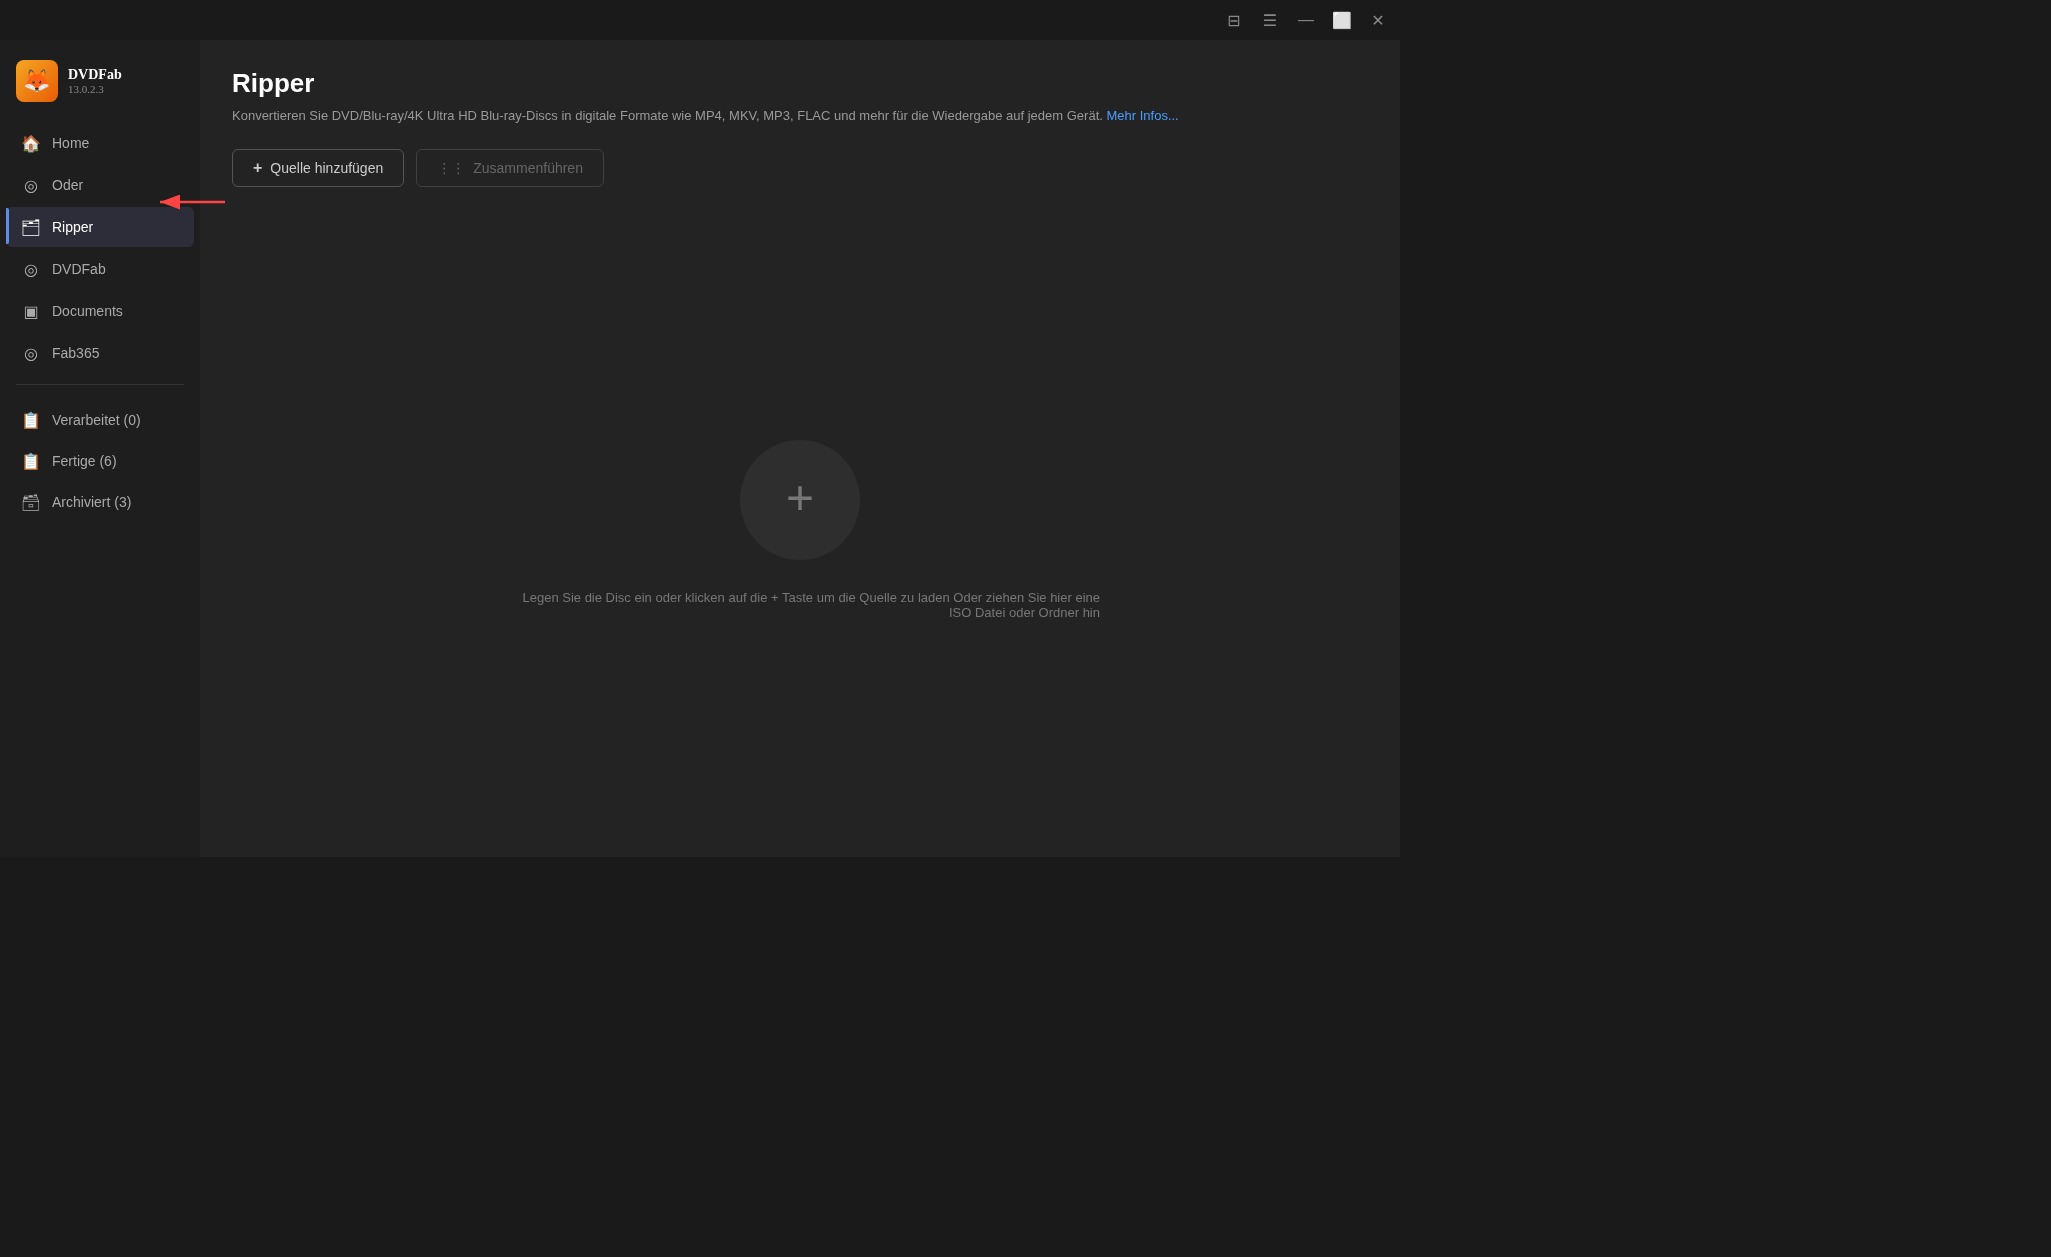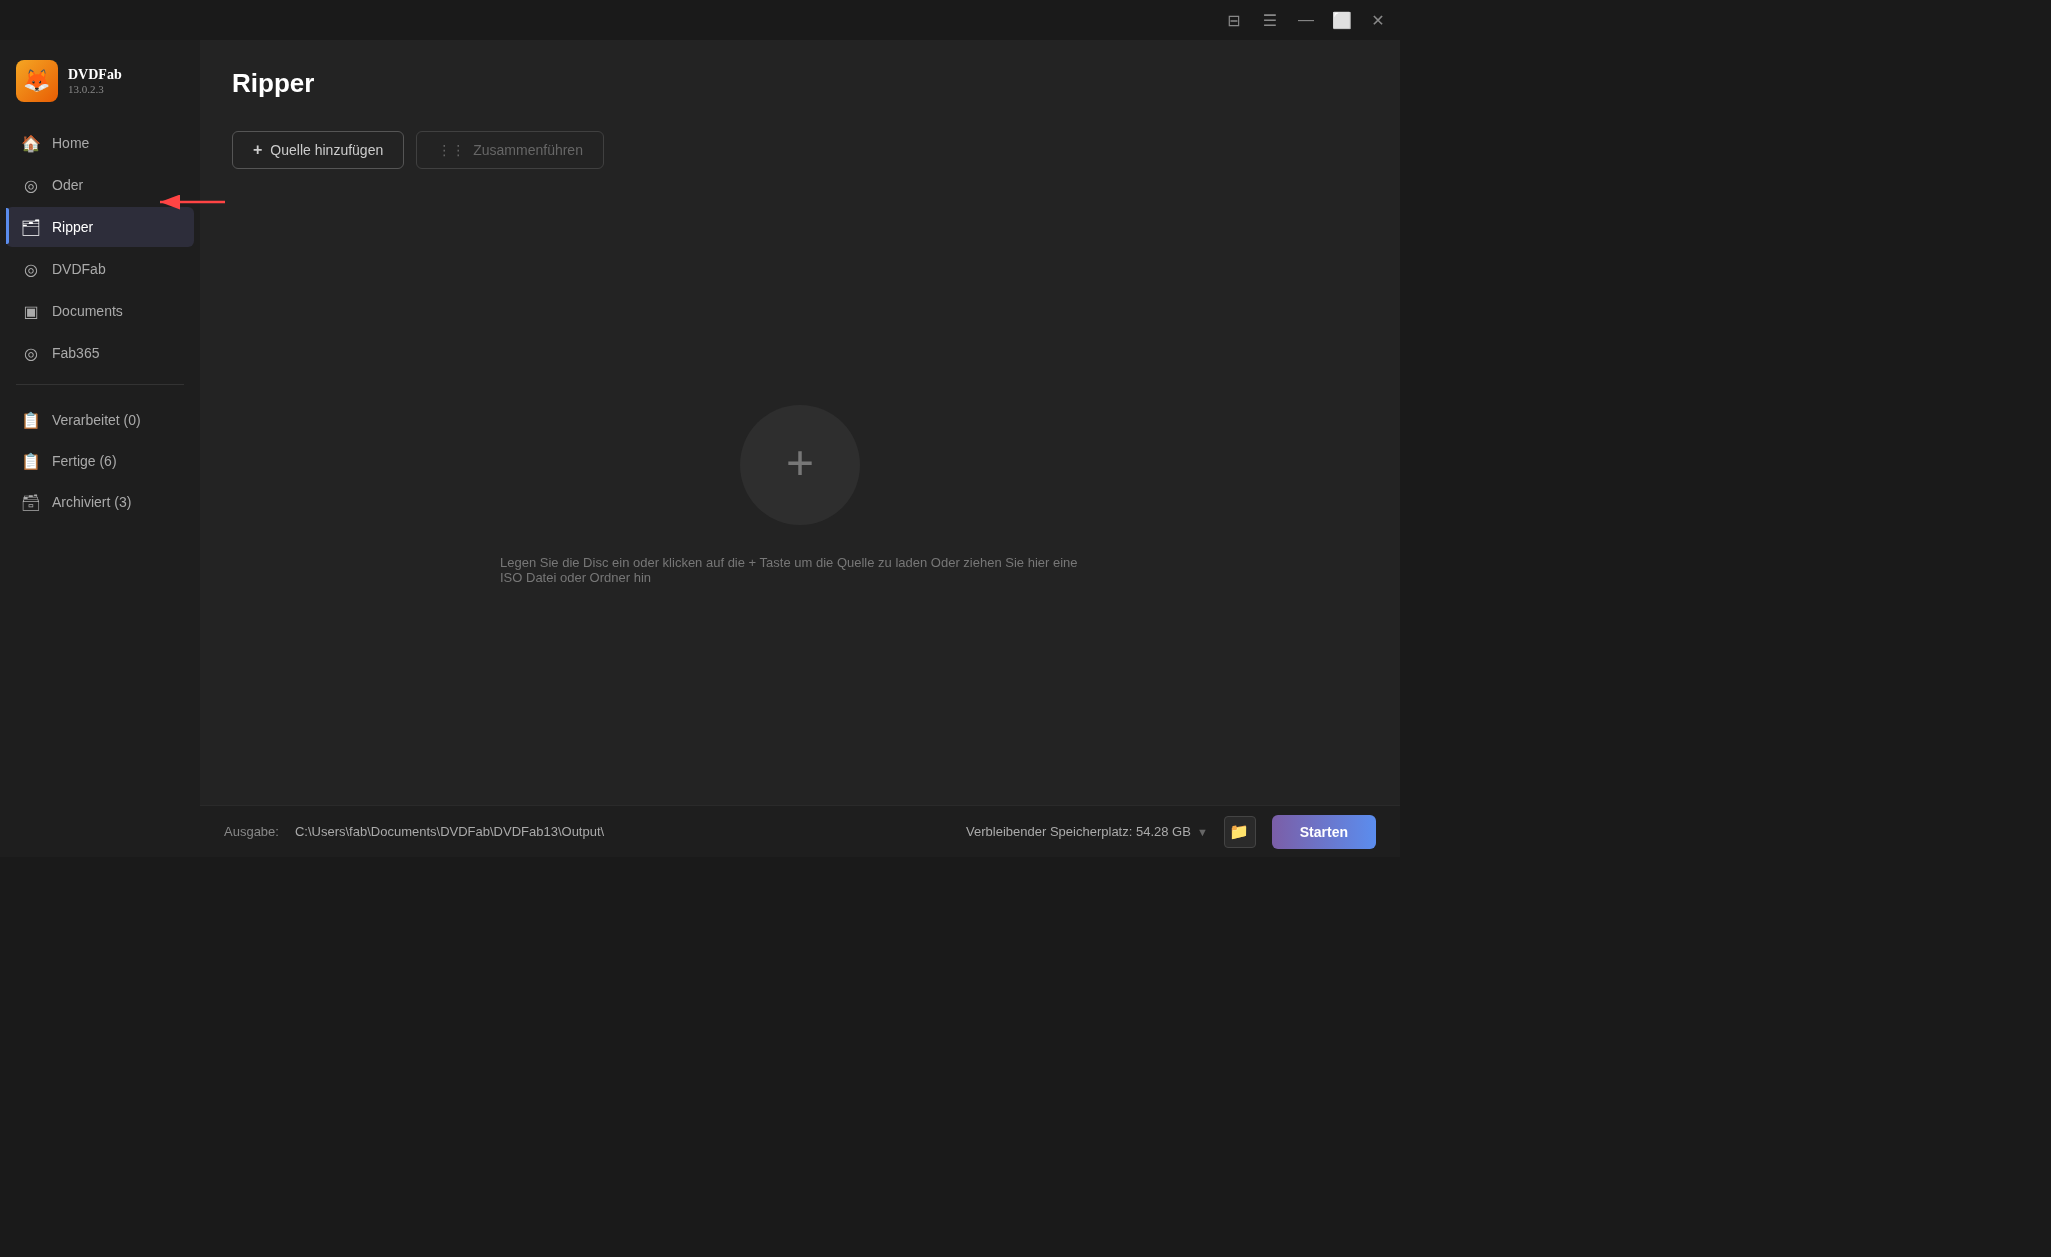--- a/index.html
+++ b/index.html
@@ -364,6 +364,10 @@
   <div class="main-content">
     <div class="content-header">
       <div class="page-title">Ripper</div>
+      <div class="page-subtitle">
+        <span>Konvertieren Sie DVD/Blu-ray/4K Ultra HD Blu-ray-Discs in digitale Formate wie MP4, MKV, MP3, FLAC und mehr für die Wiedergabe auf jedem Gerät.</span>
+        <a href="#">Mehr Infos...</a>
+      </div>
     </div>
 
     <div class="toolbar">

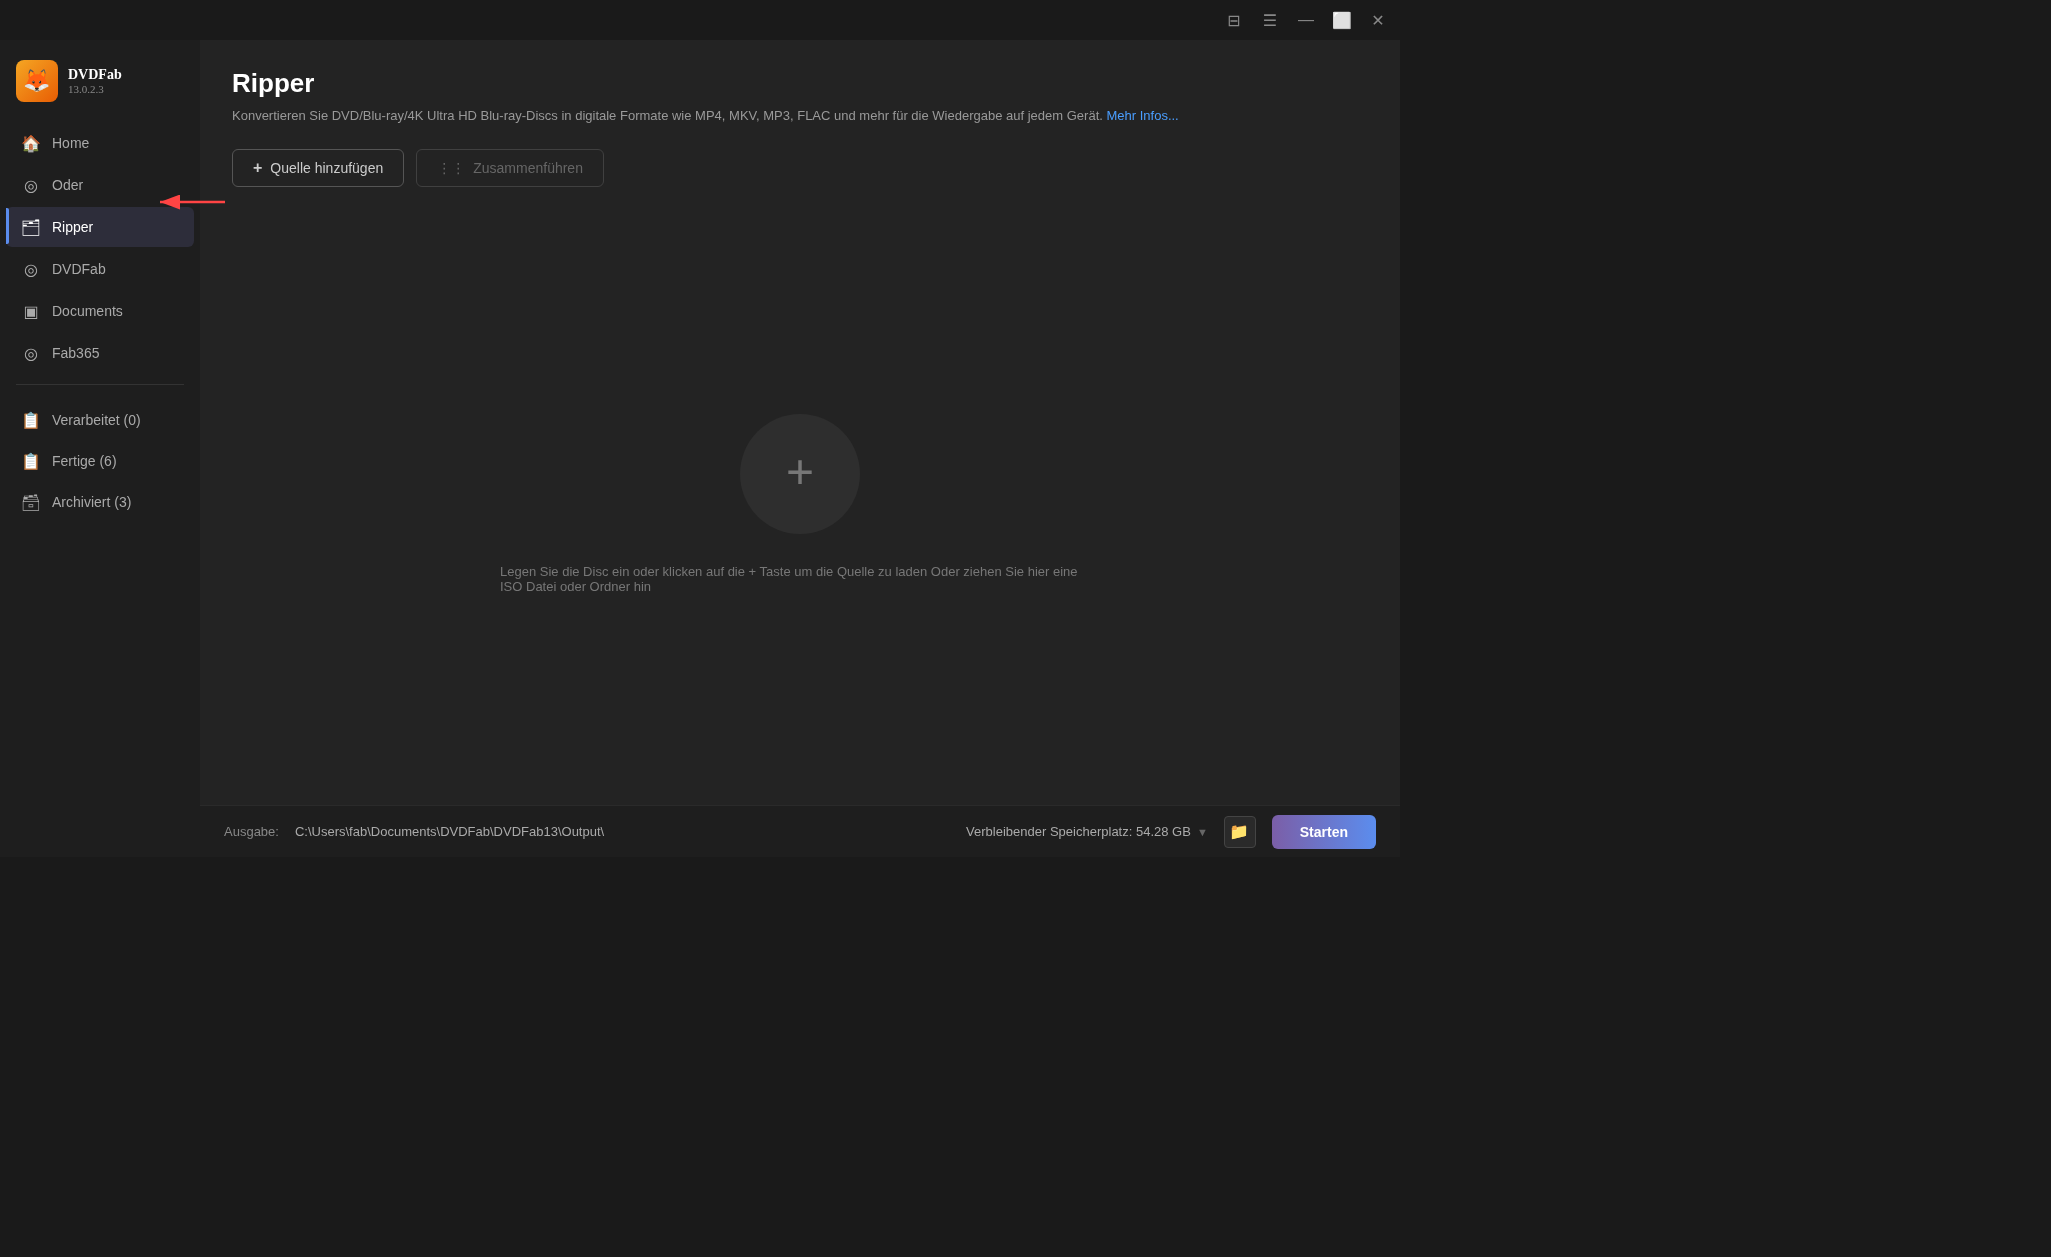--- a/index.html
+++ b/index.html
@@ -219,7 +219,7 @@
     .drop-hint {
       font-size: 13px;
       color: #777;
-      text-align: left;
+      text-align: right;
       max-width: 600px;
     }
 

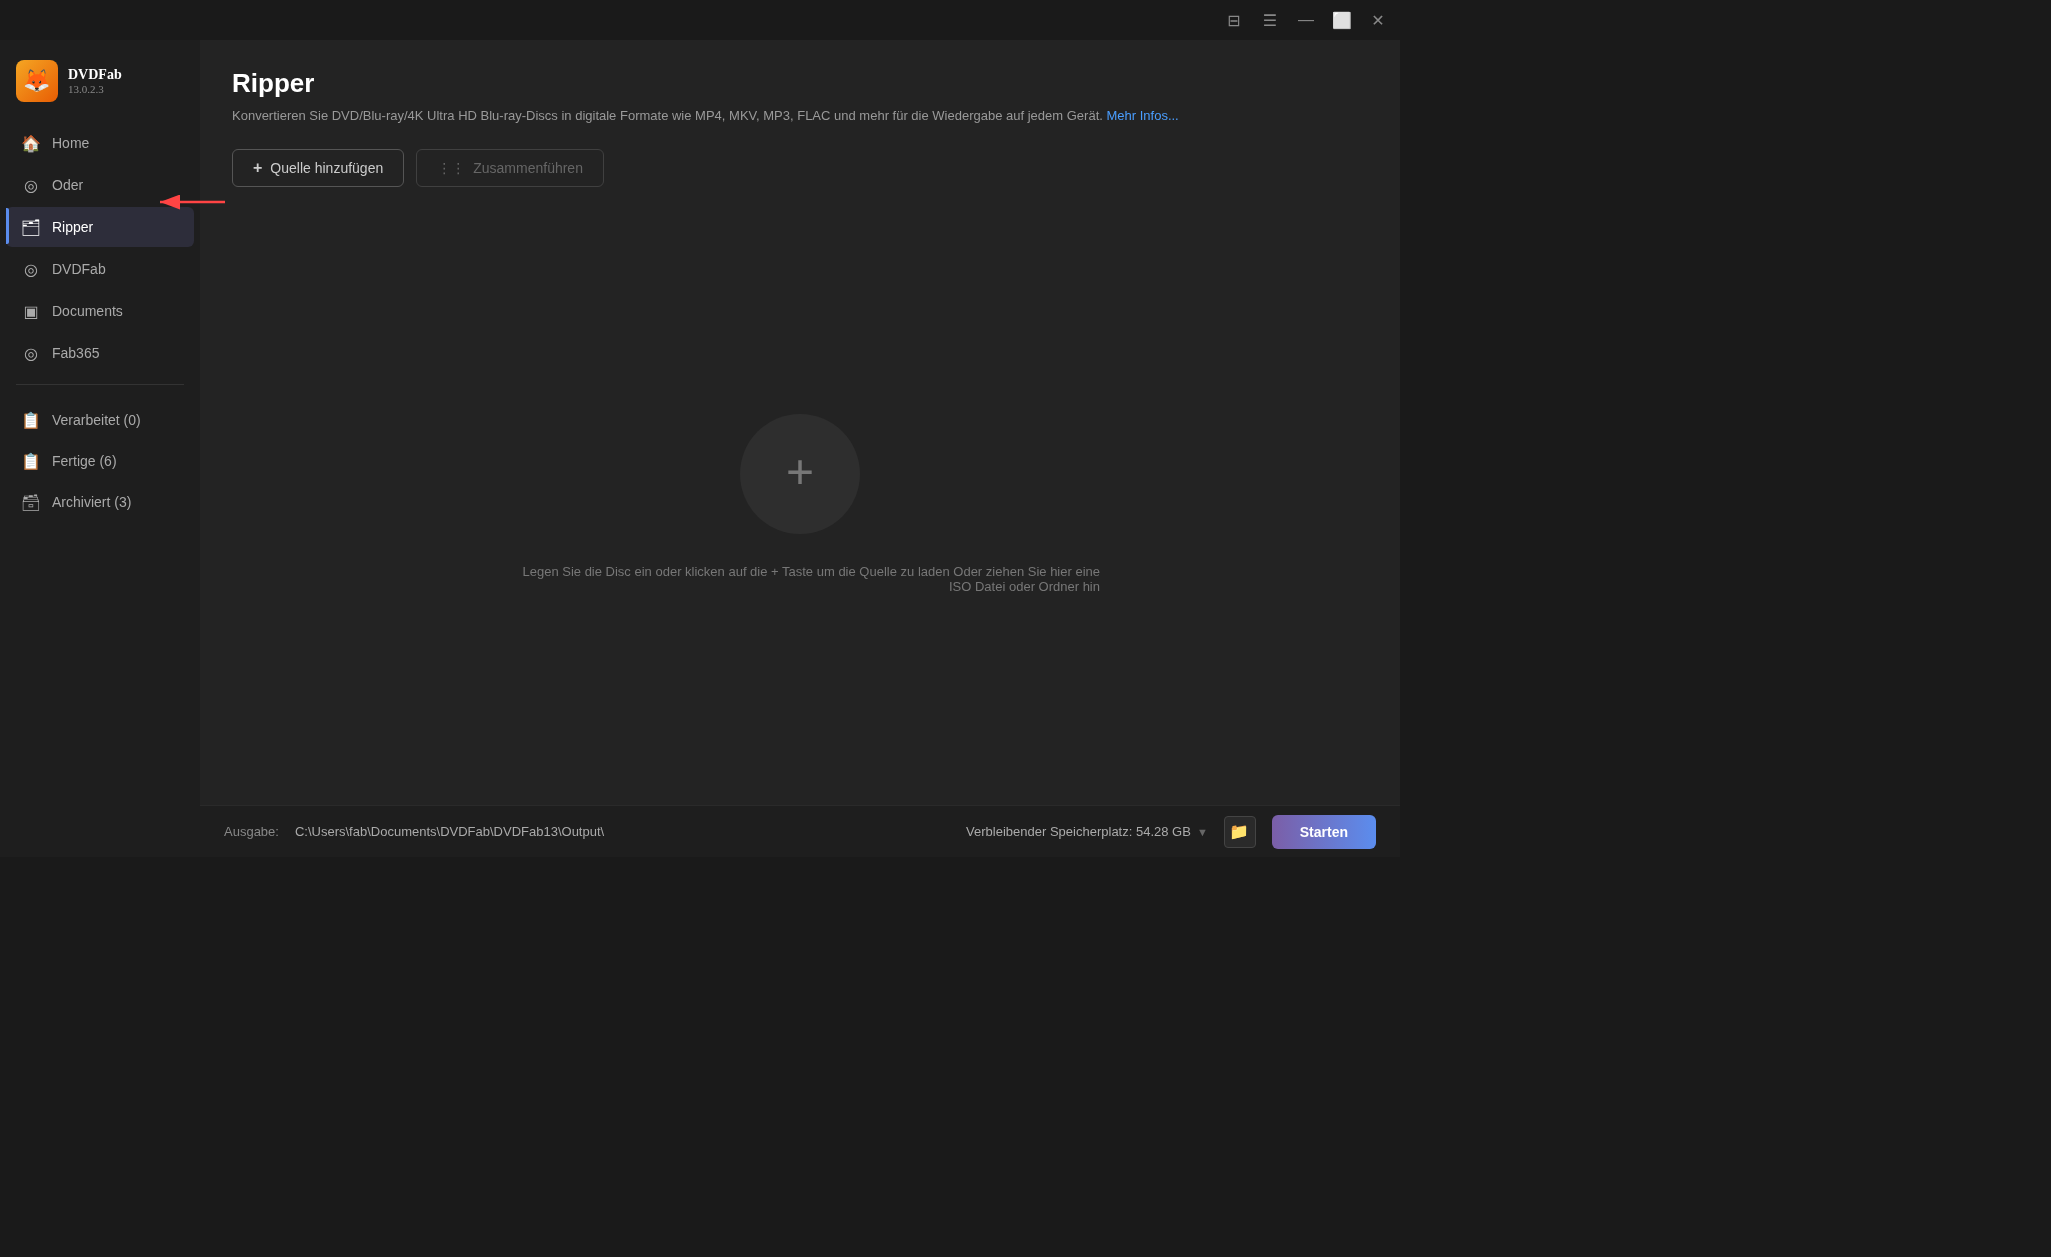--- a/index.html
+++ b/index.html
@@ -388,18 +388,6 @@
       <div class="drop-hint">Legen Sie die Disc ein oder klicken auf die + Taste um die Quelle zu laden Oder ziehen Sie hier eine ISO Datei oder Ordner hin</div>
     </div>
 
-    <div class="footer">
-      <span class="footer-label">Ausgabe:</span>
-      <span class="footer-path">C:\Users\fab\Documents\DVDFab\DVDFab13\Output\</span>
-      <div class="footer-storage">
-        <span>Verbleibender Speicherplatz: 54.28 GB</span>
-        <span class="footer-storage-caret">▼</span>
-      </div>
-      <div class="footer-folder-btn">
-        <span>📁</span>
-      </div>
-      <button class="footer-start-btn">Starten</button>
-    </div>
   </div>
 </div>
 

